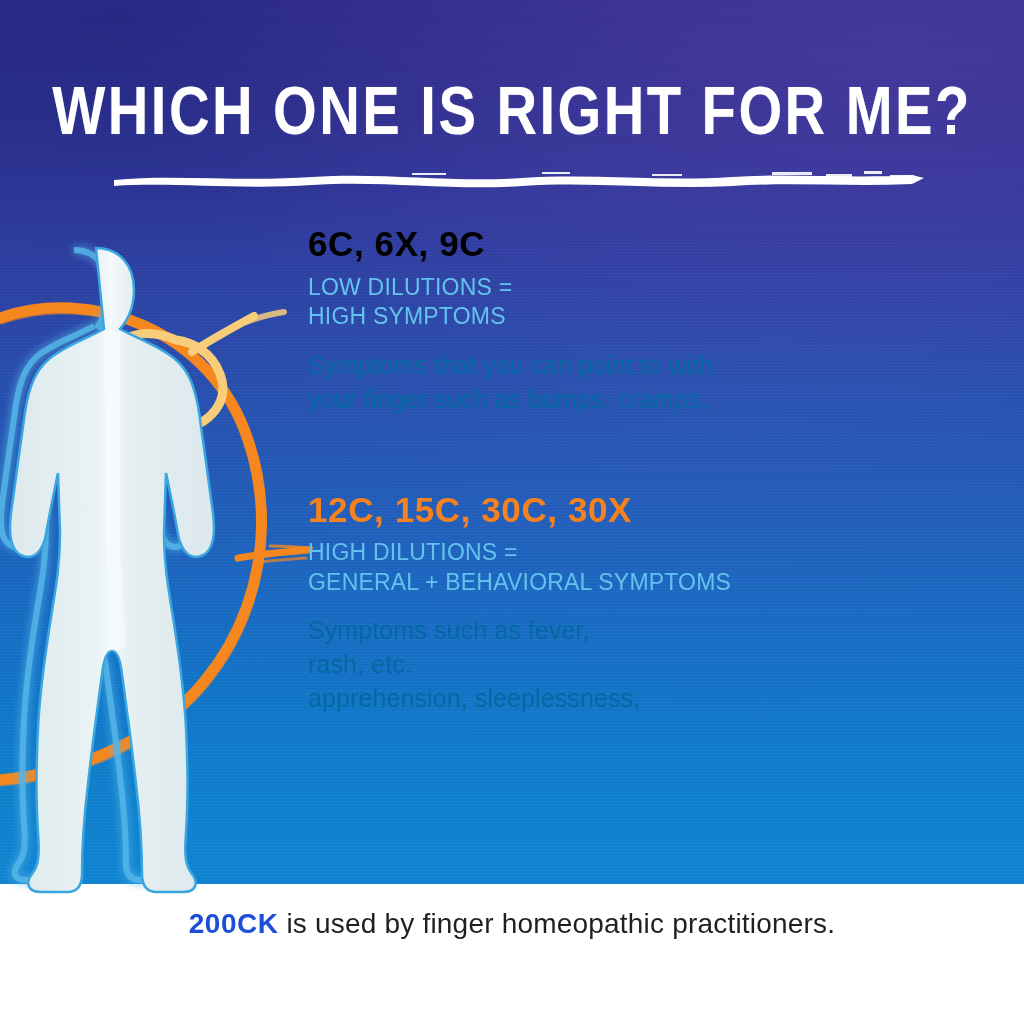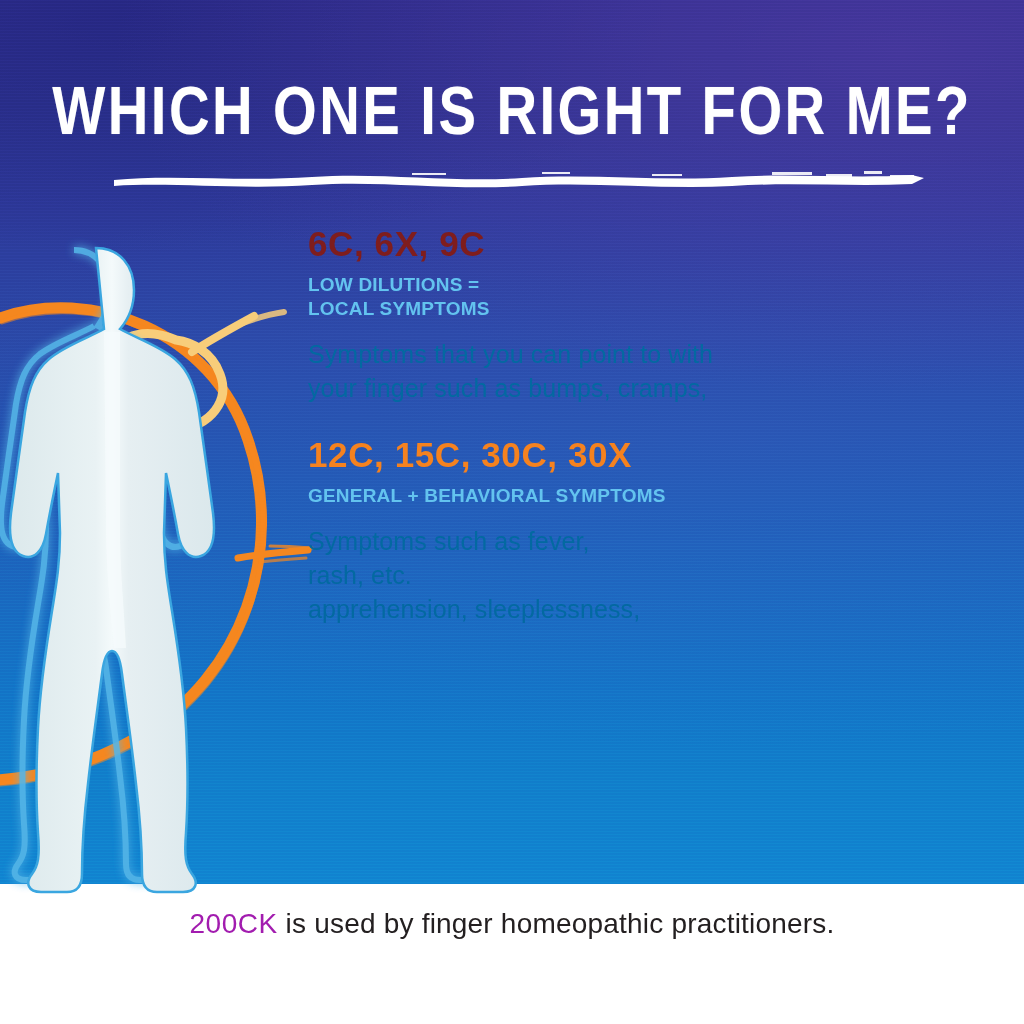--- a/index.html
+++ b/index.html
@@ -97,7 +97,7 @@
     line-height:1.05;
     margin:0 0 10px 0;
   }
-  .dose.low{color:#7f1d1d;}
+  .dose.low{color:#000000;}
   .dose.high{color:#f5821f;}
 
   .subhead{

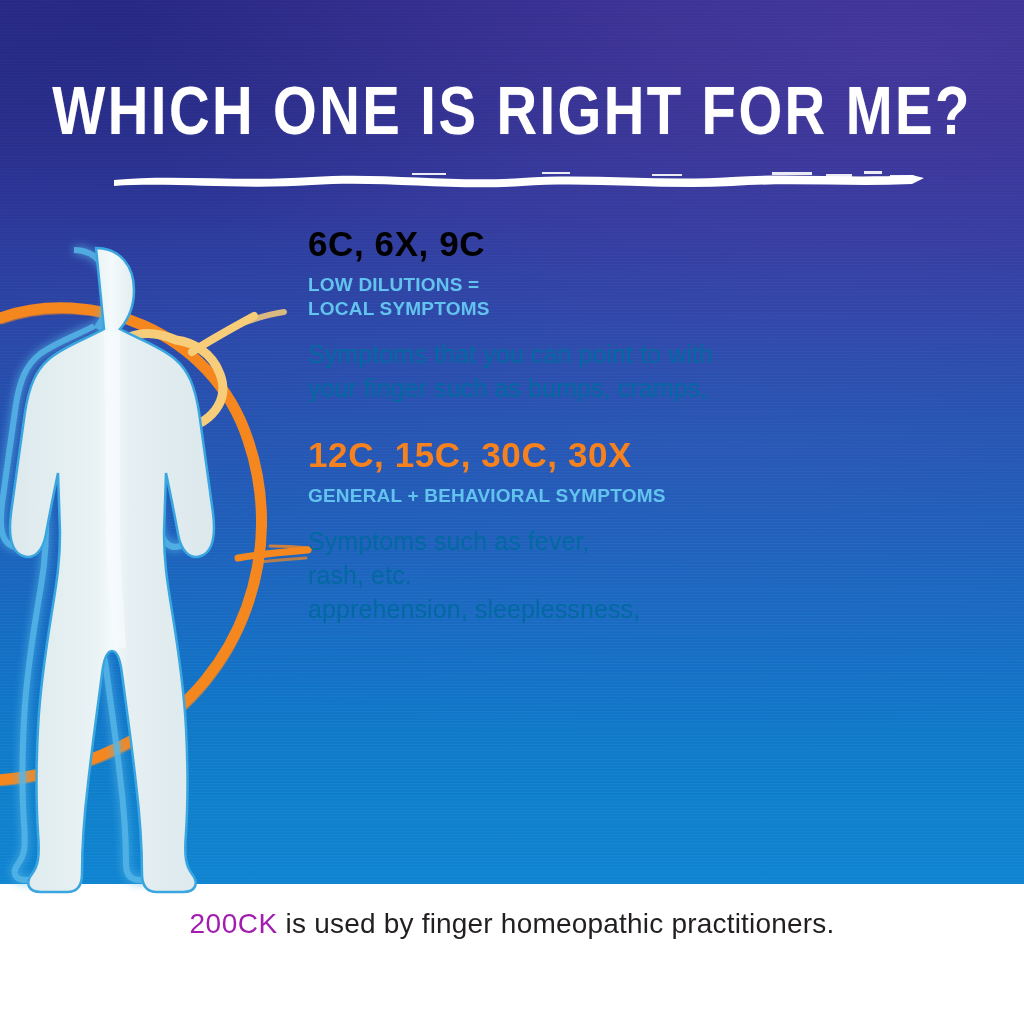--- a/index.html
+++ b/index.html
@@ -102,8 +102,8 @@
 
   .subhead{
     color:#63c3ef;
-    font-weight:bold;
-    font-size:19px;
+    font-weight:normal;
+    font-size:23px;
     letter-spacing:0.2px;
     line-height:1.28;
     margin:0 0 16px 0;

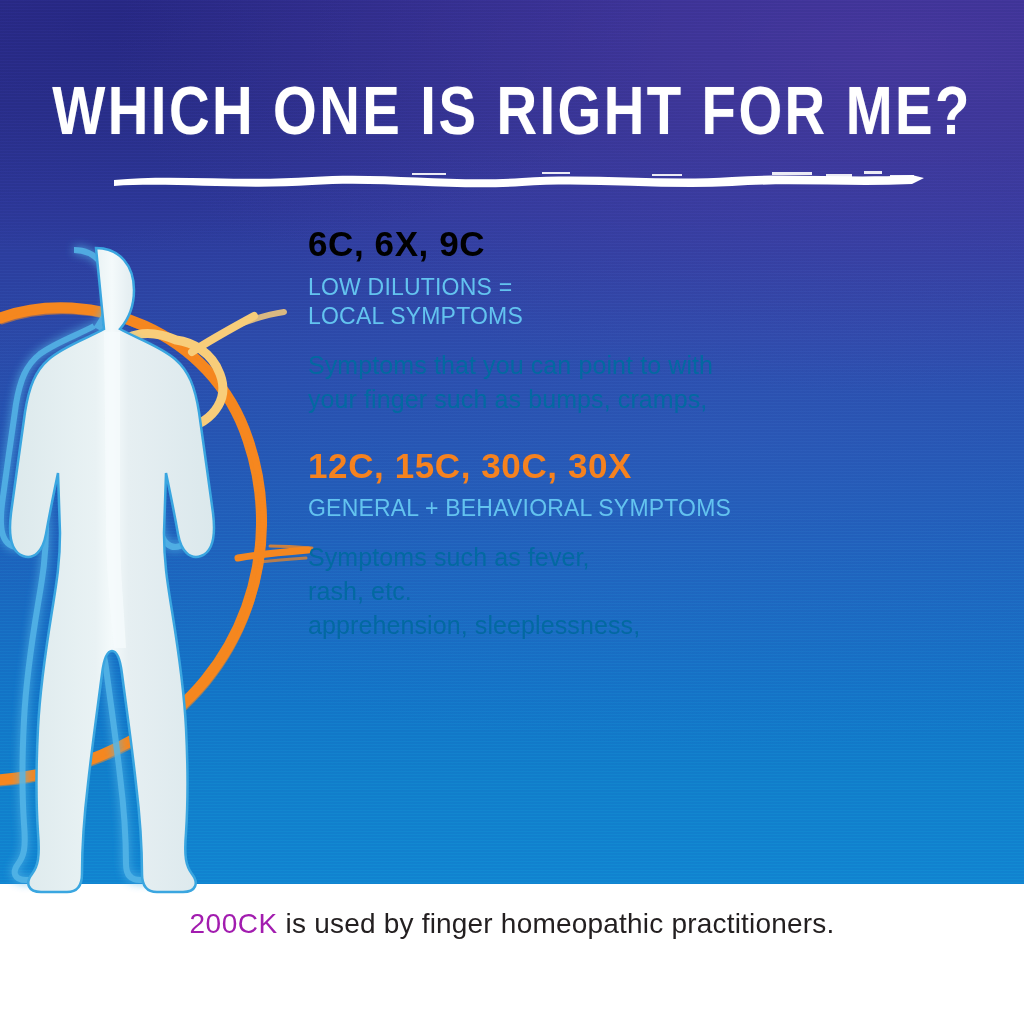--- a/index.html
+++ b/index.html
@@ -281,7 +281,7 @@
       <div class="dose low">6C, 6X, 9C</div>
       <div class="subhead">
         <span class="ln">LOW DILUTIONS =</span>
-        <span class="ln">LOCAL SYMPTOMS</span>
+        <span class="ln">HIGH SYMPTOMS</span>
       </div>
       <div class="body-copy">
         <span class="ln">Symptoms that you can point to with</span>

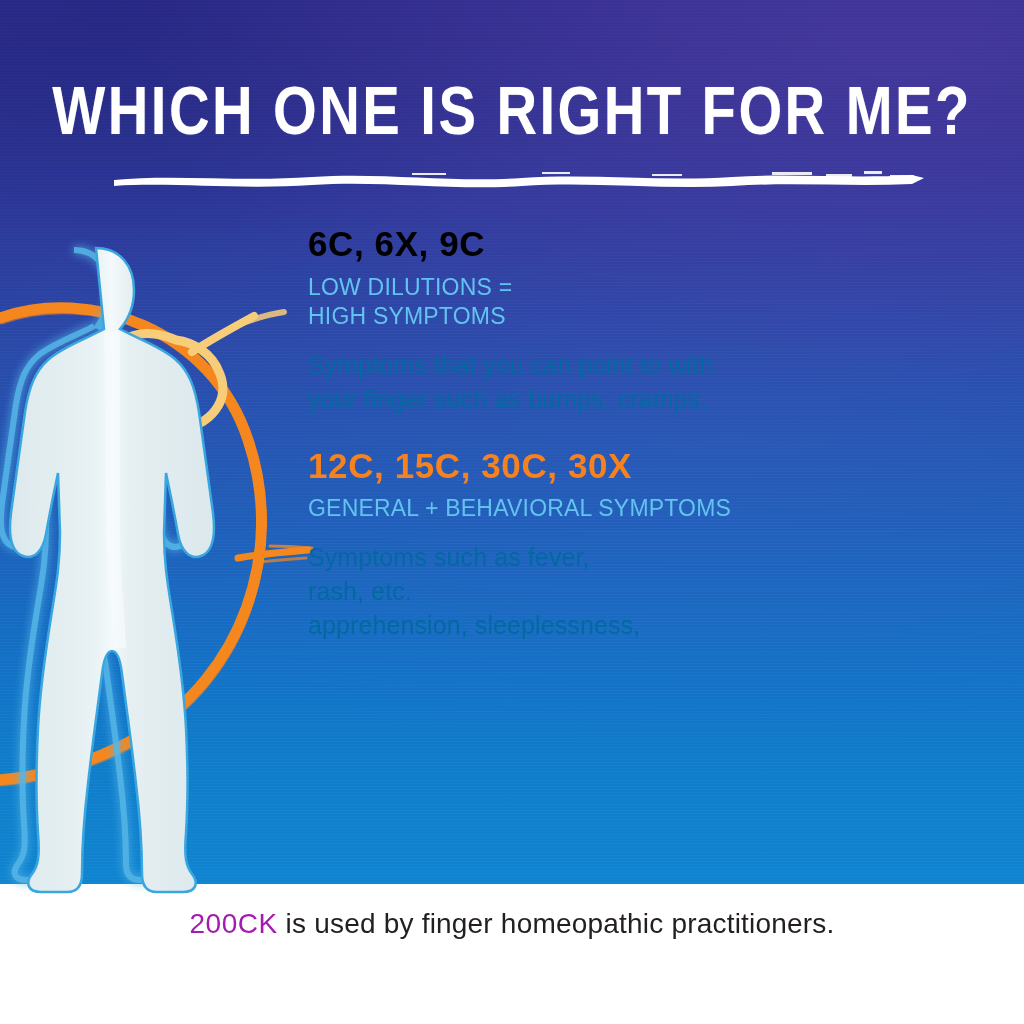--- a/index.html
+++ b/index.html
@@ -88,7 +88,7 @@
     position:absolute;left:308px;top:226px;width:660px;
   }
   .block{margin:0;}
-  .block + .block{margin-top:32px;}
+  .block + .block{margin-top:76px;}
 
   .dose{
     font-weight:bold;

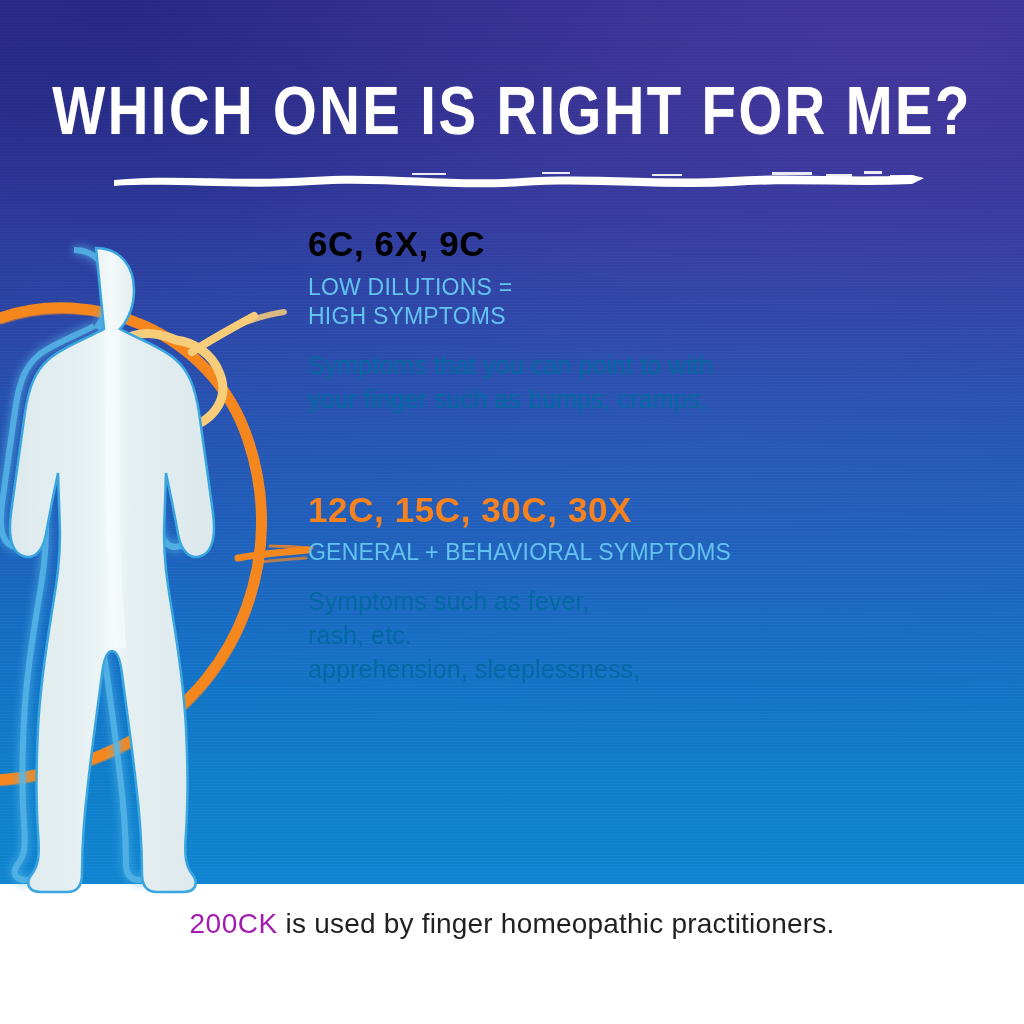--- a/index.html
+++ b/index.html
@@ -292,6 +292,7 @@
     <div class="block">
       <div class="dose high">12C, 15C, 30C, 30X</div>
       <div class="subhead">
+        <span class="ln">HIGH DILUTIONS  =</span>
         <span class="ln">GENERAL + BEHAVIORAL SYMPTOMS</span>
       </div>
       <div class="body-copy">

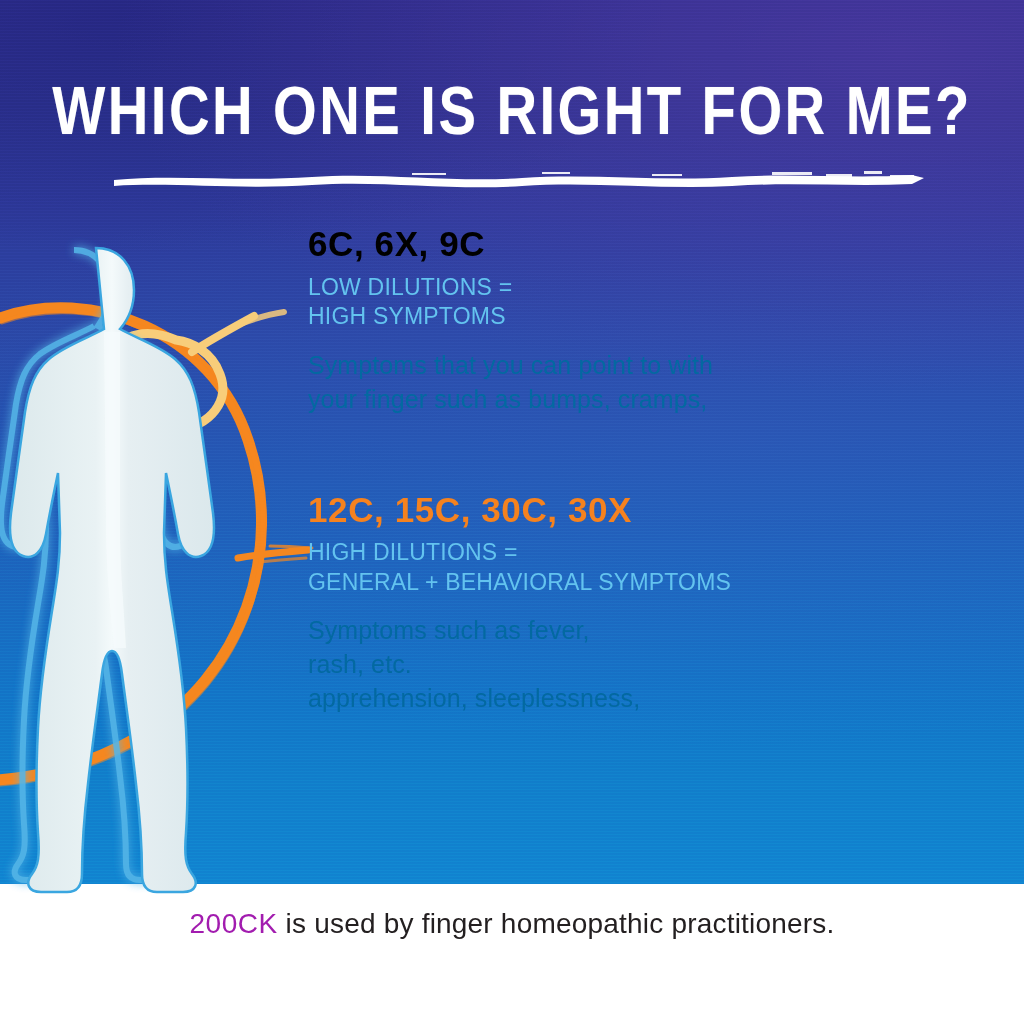--- a/index.html
+++ b/index.html
@@ -128,8 +128,8 @@
     letter-spacing:0.2px;
   }
   .footer .code{
-    color:#a21caf;
-    font-weight:normal;
+    color:#1d4ed8;
+    font-weight:bold;
     letter-spacing:0.5px;
   }
 </style>

